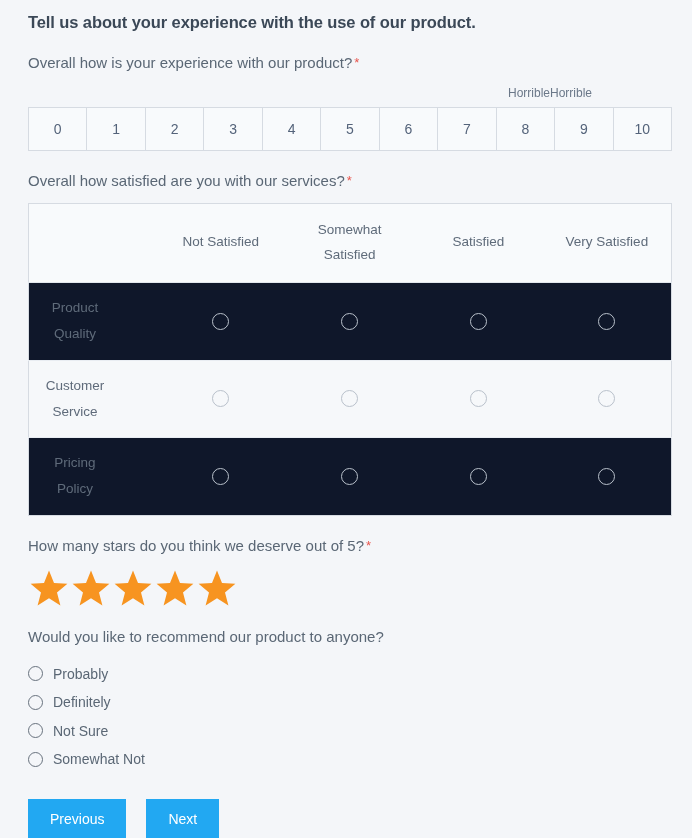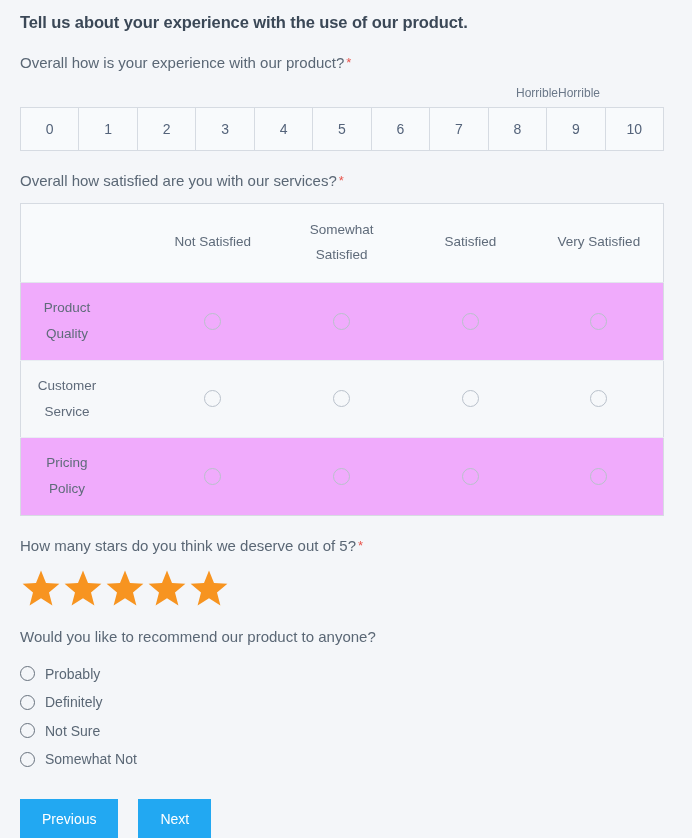--- a/index.html
+++ b/index.html
@@ -19,7 +19,7 @@
     width: 620px;
     height: 838px;
     box-sizing: border-box;
-    padding: 0 20px;
+    padding: 0 28px;
   }
 
   

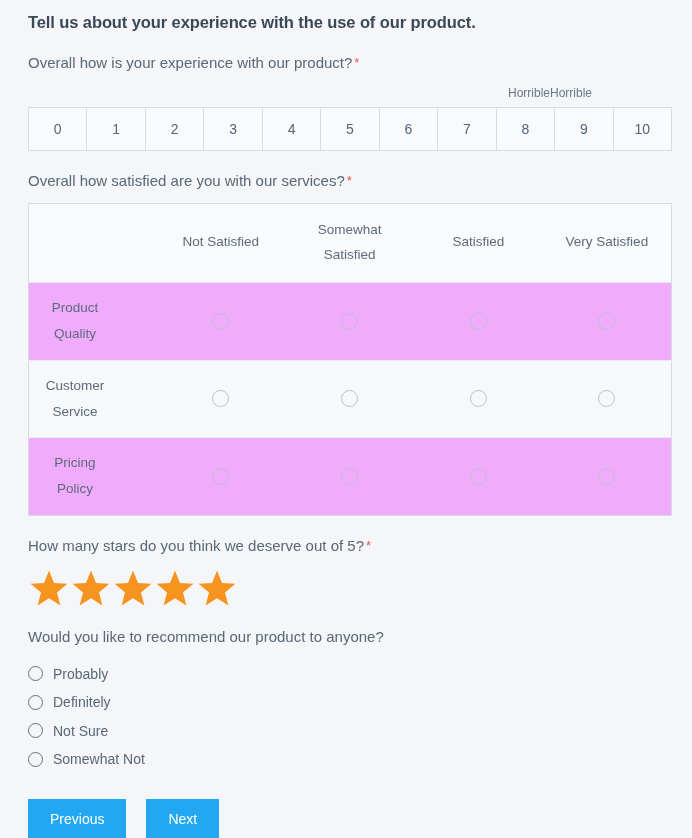--- a/index.html
+++ b/index.html
@@ -82,7 +82,7 @@
     width: 644px;
     border: 1px solid #d6dbe2;
     border-collapse: collapse;
-    background: #f0abfc;
+    background: #0f172a;
     margin-bottom: 20px;
     table-layout: fixed;
   }

